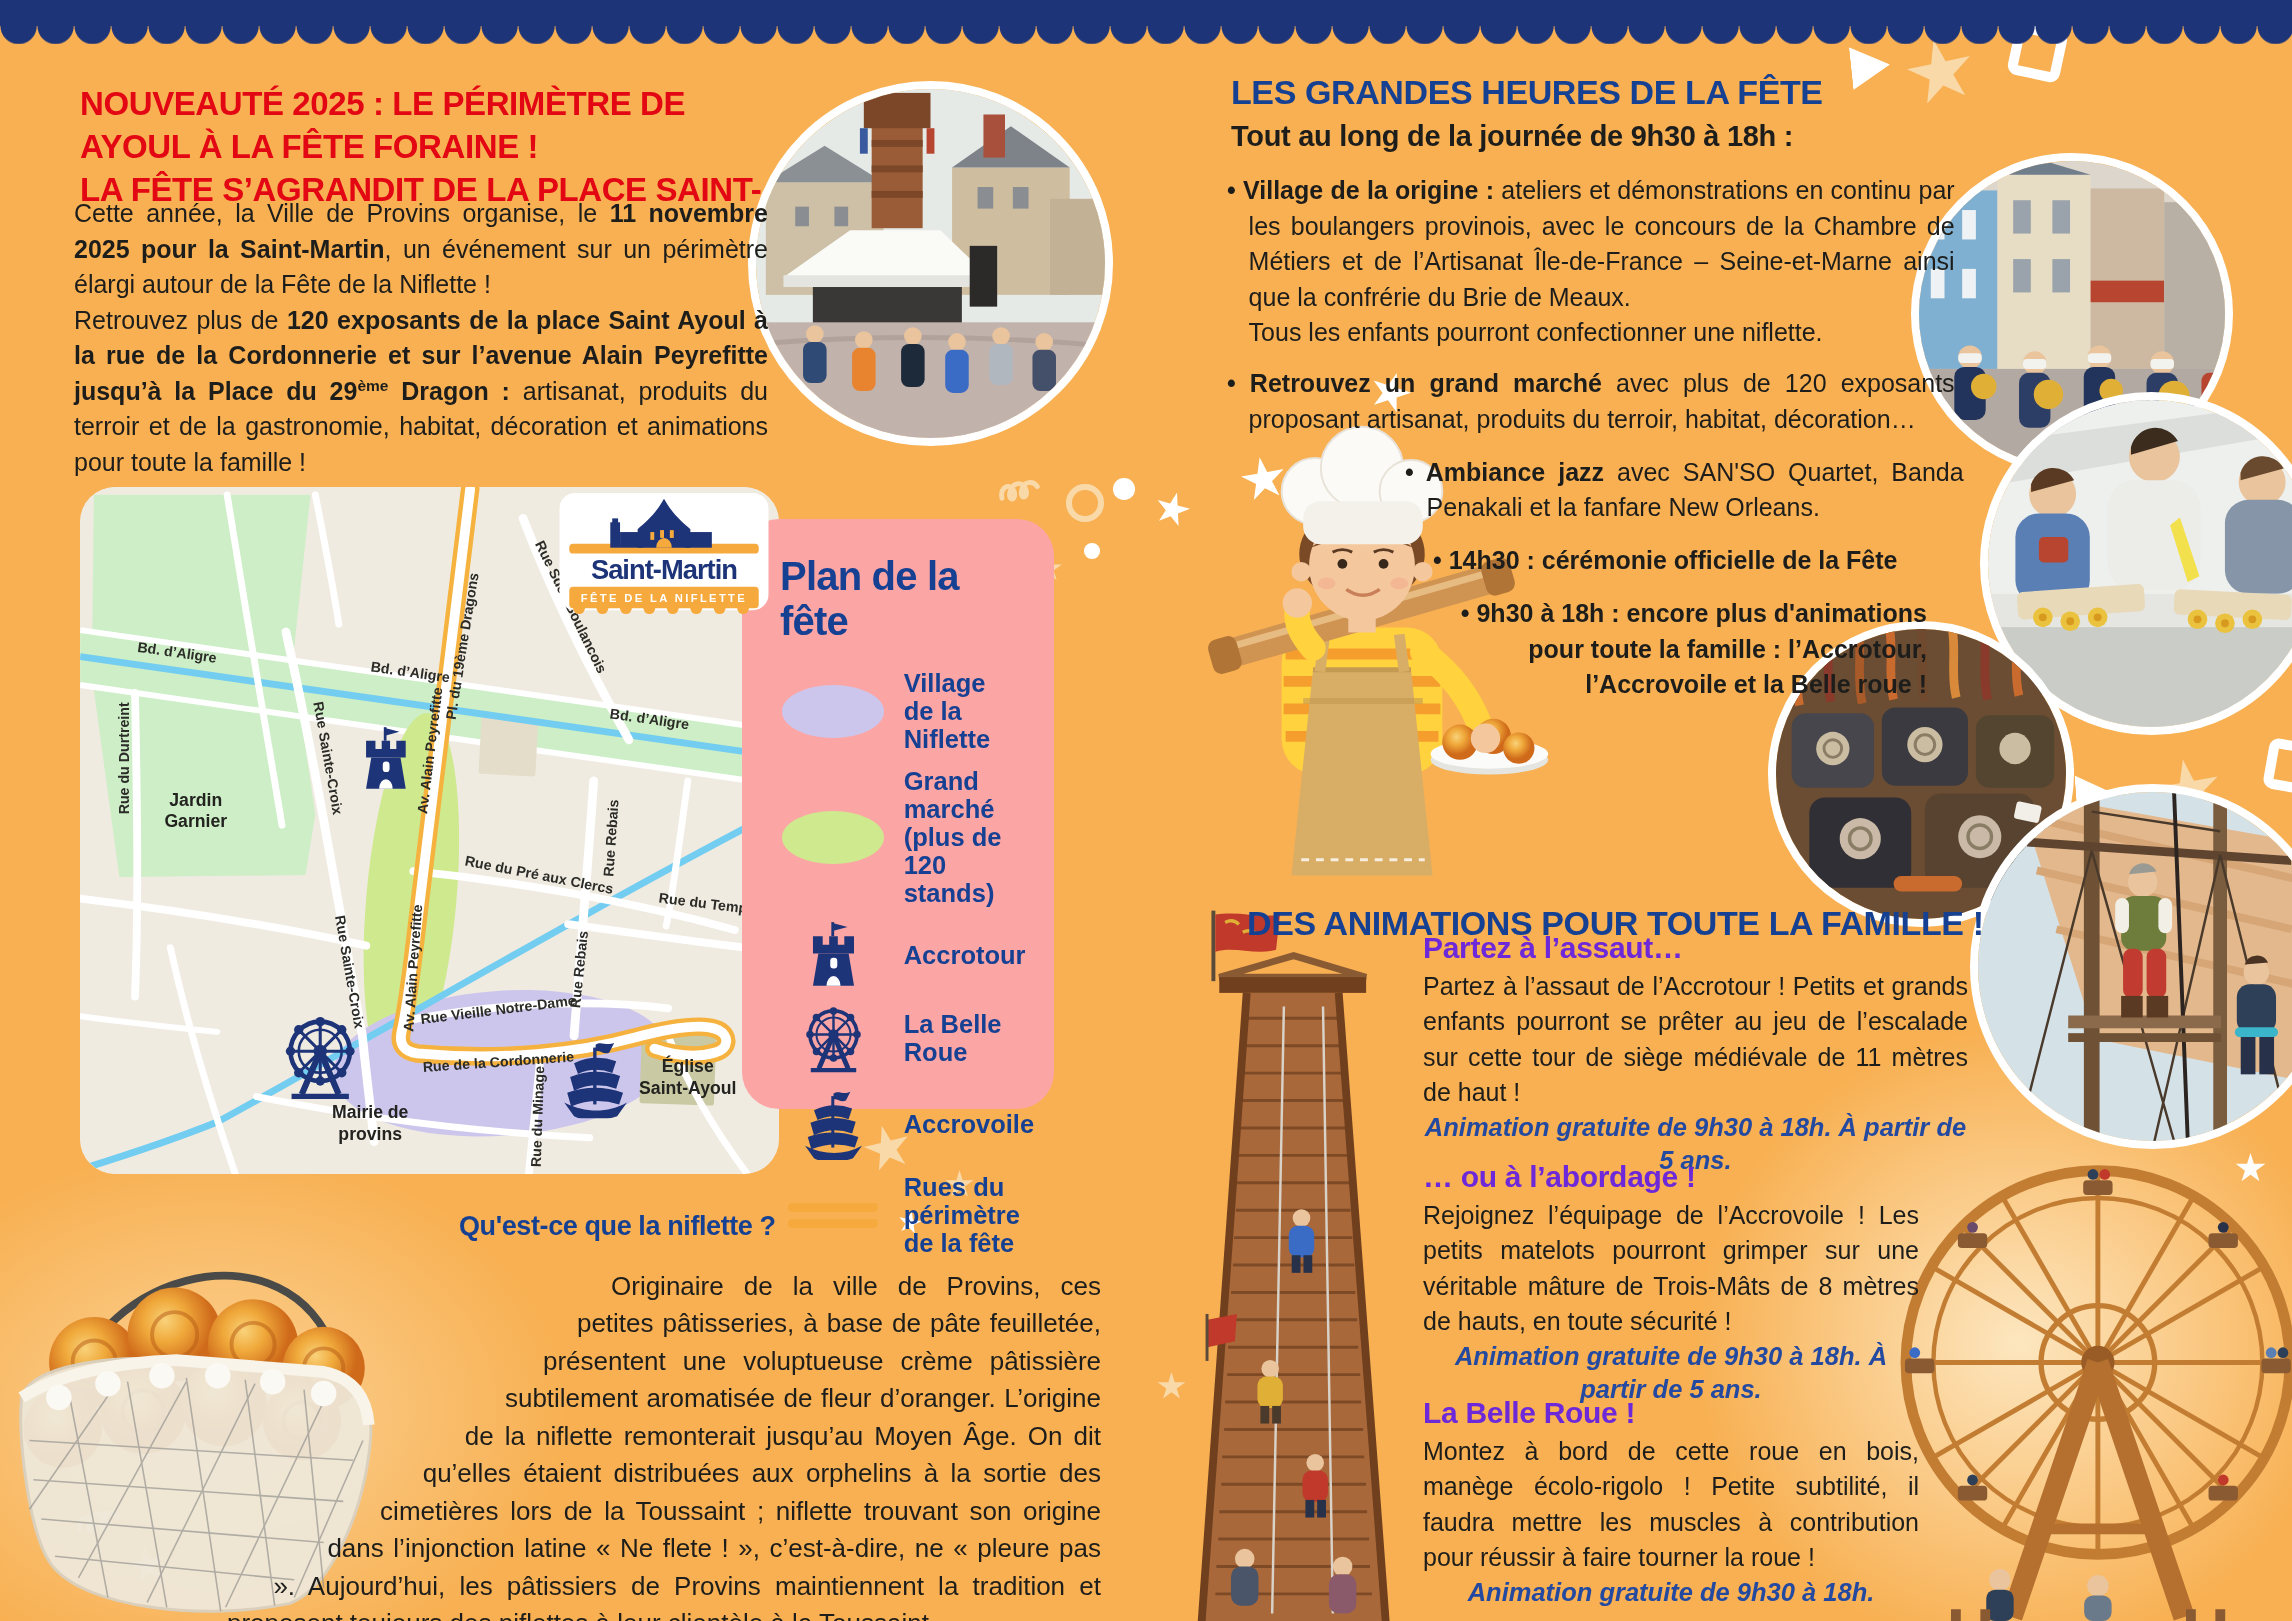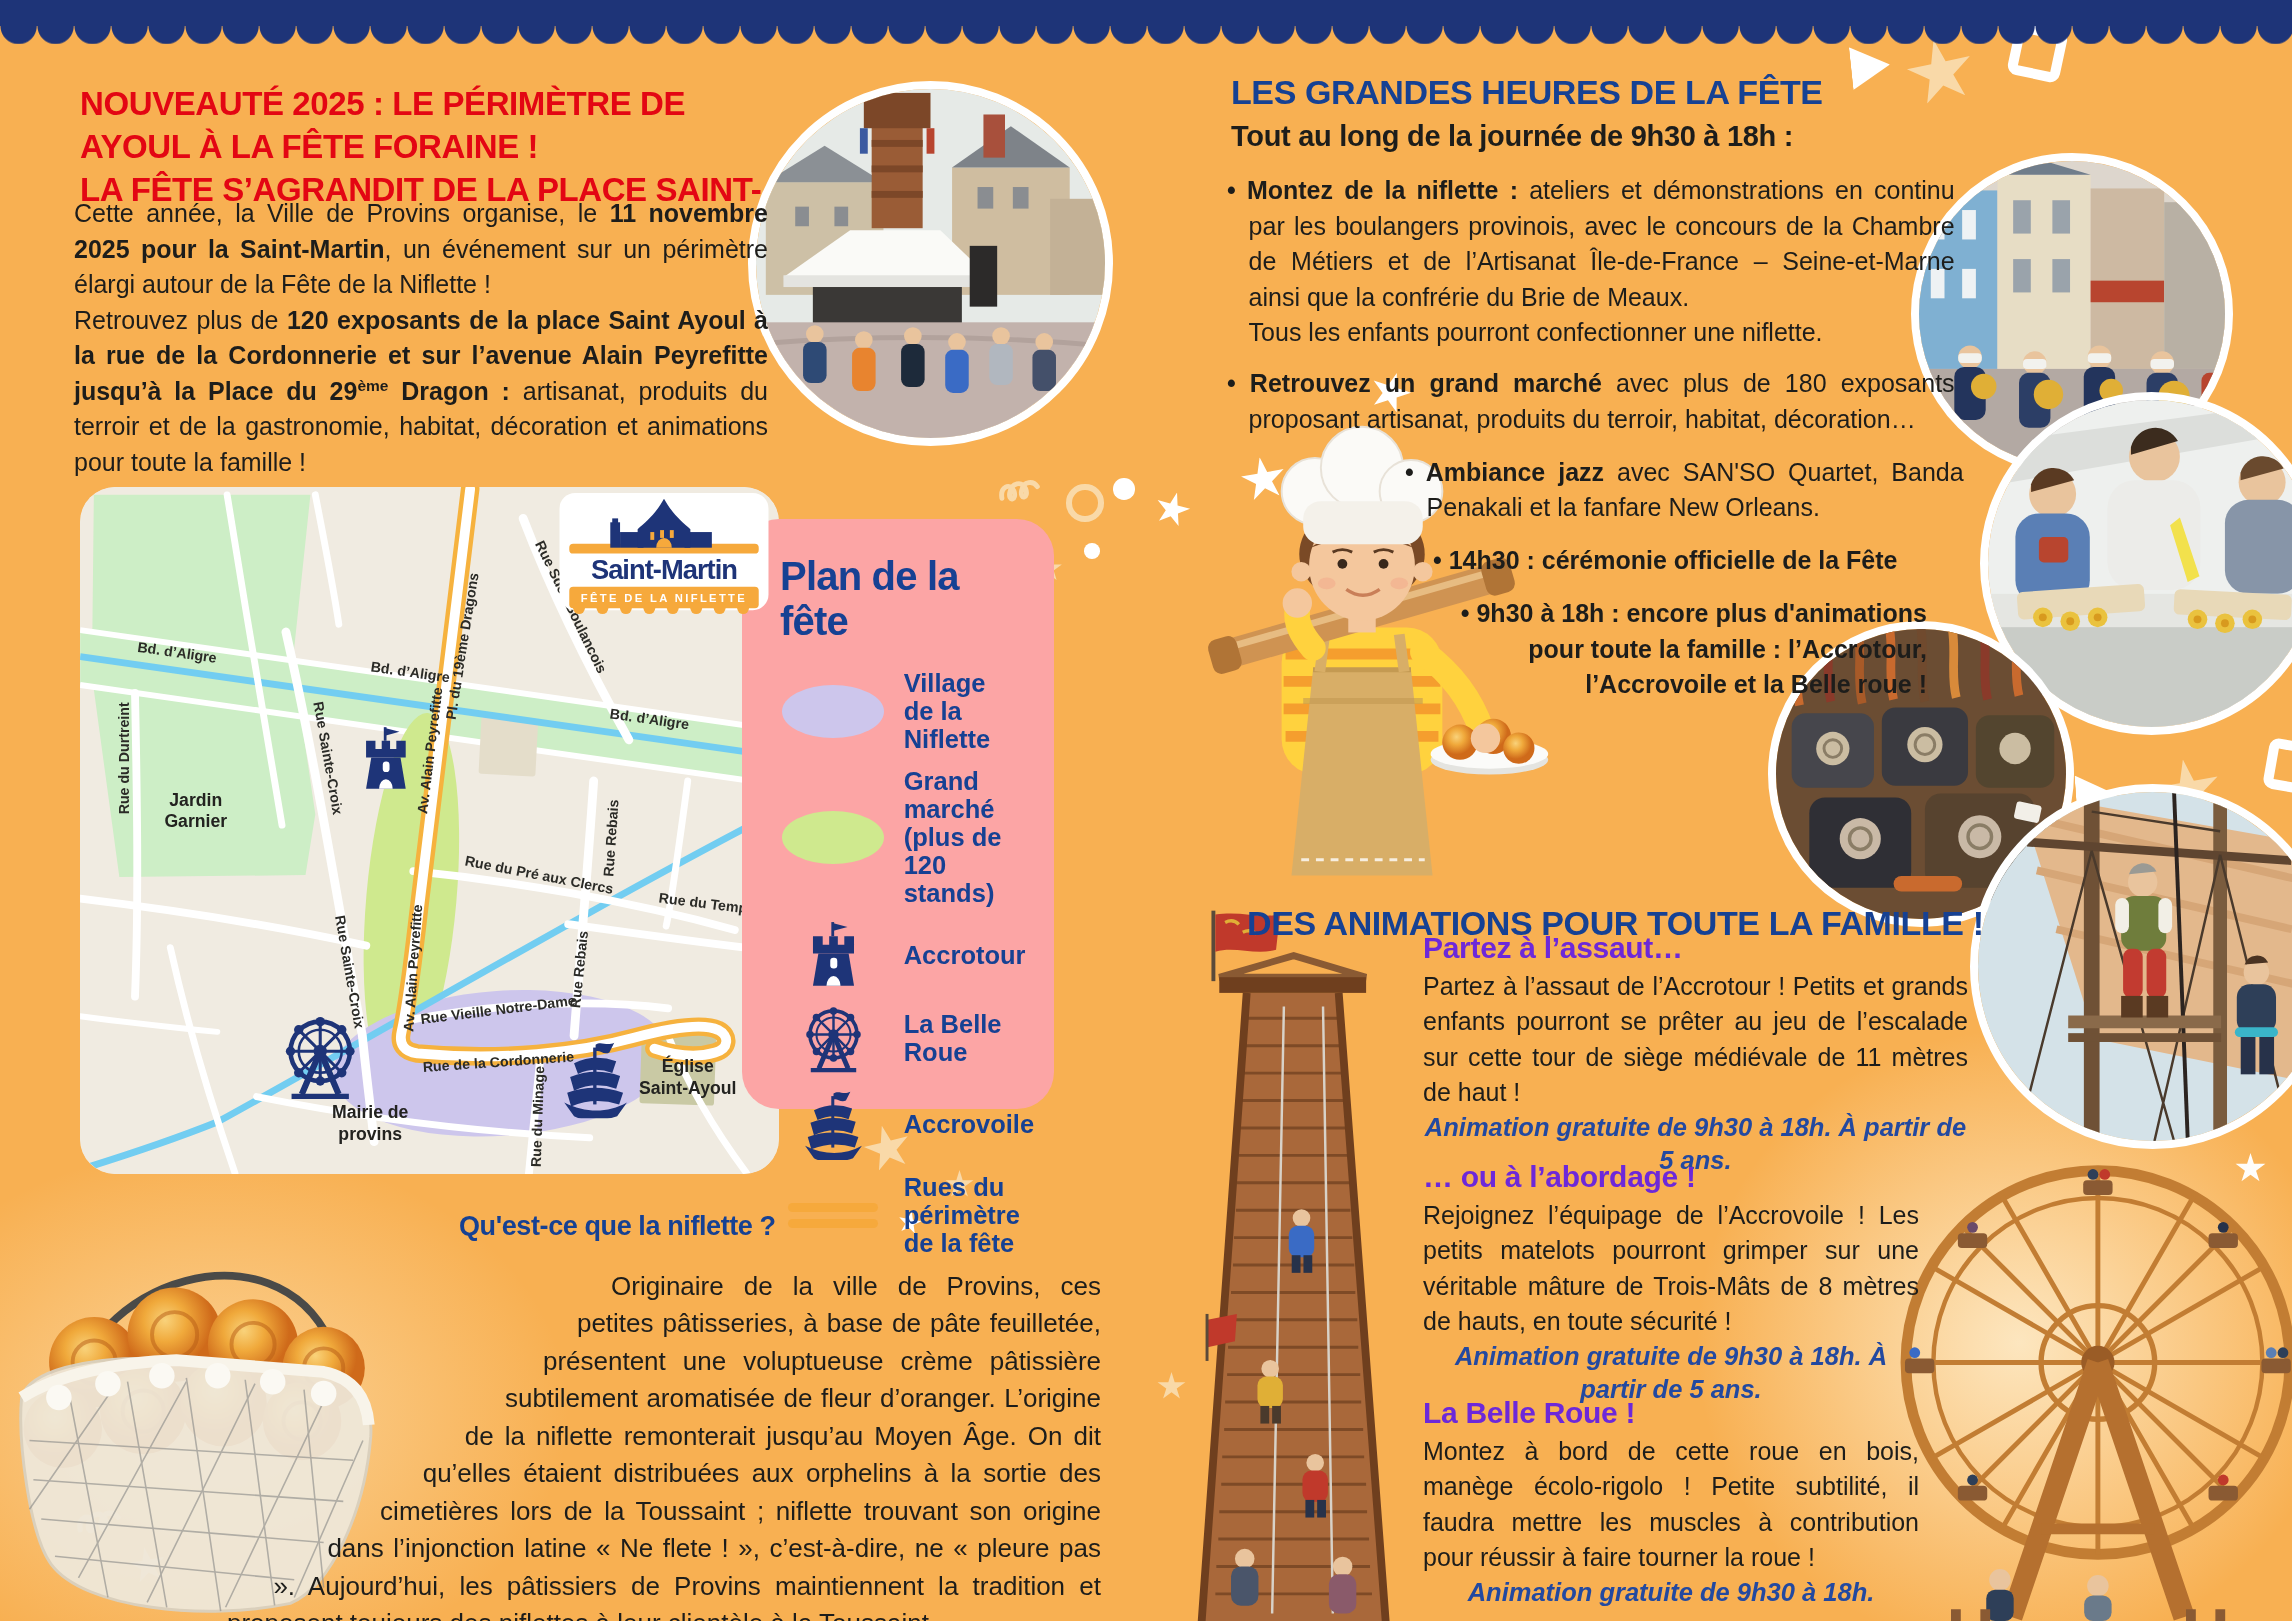--- a/index.html
+++ b/index.html
@@ -395,7 +395,7 @@
 
   <div class="abs" style="left:1227px;top:173px;width:727px;z-index:4;">
     <div class="bullet body-txt" style="width:706px;">
-      <span class="b">Montez de la niflette :</span><span> ateliers et démonstrations en continu par les boulangers provinois, avec le concours de la Chambre de Métiers et de l’Artisanat Île-de-France – Seine-et-Marne ainsi que la confrérie du Brie de Meaux.</span>
+      <span class="b">Village de la origine :</span><span> ateliers et démonstrations en continu par les boulangers provinois, avec le concours de la Chambre de Métiers et de l’Artisanat Île-de-France – Seine-et-Marne ainsi que la confrérie du Brie de Meaux.</span>
     </div>
     <div class="body-txt" style="margin-left:21.6px;width:686px;">
       <span>Tous les enfants pourront confectionner une niflette.</span>

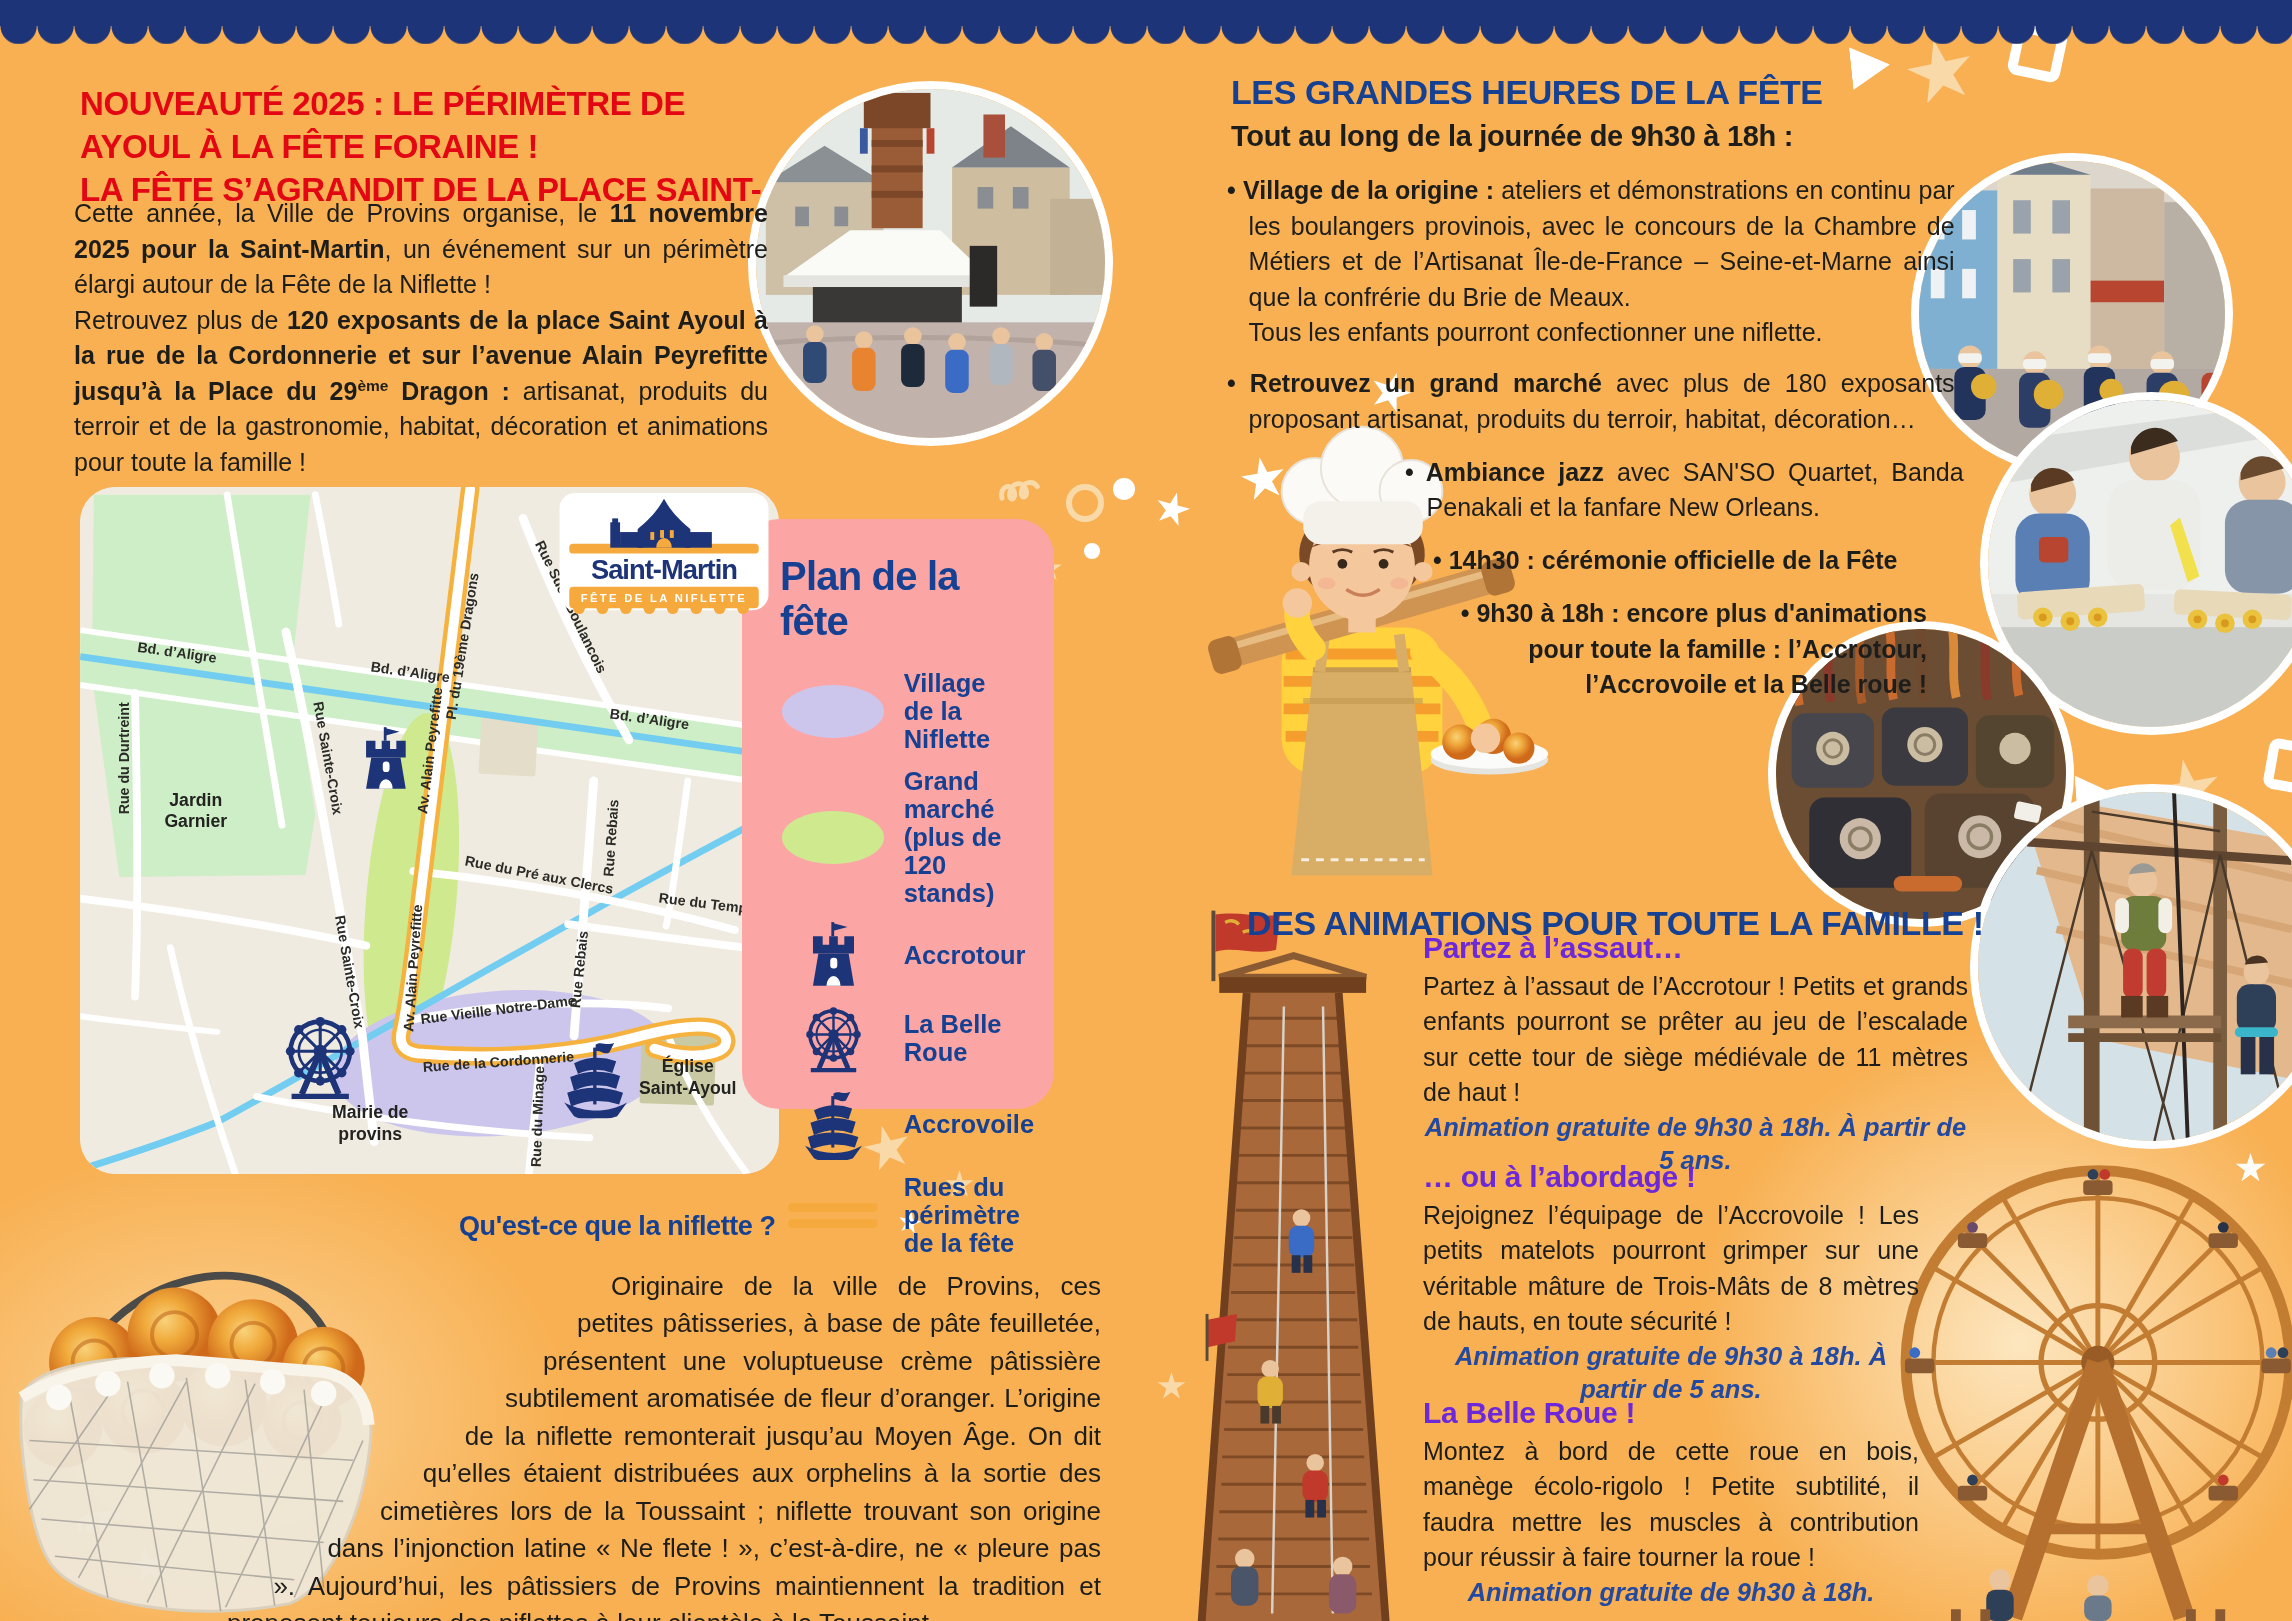--- a/index.html
+++ b/index.html
@@ -401,7 +401,7 @@
       <span>Tous les enfants pourront confectionner une niflette.</span>
     </div>
     <div class="bullet body-txt" style="width:706px;margin-top:15.7px;">
-      <span class="b">Retrouvez un grand marché</span><span> avec plus de 180 exposants proposant artisanat, produits du terroir, habitat, décoration…</span>
+      <span class="b">Retrouvez un grand marché</span><span> avec plus de 120 exposants proposant artisanat, produits du terroir, habitat, décoration…</span>
     </div>
     <div class="bullet body-txt" style="margin-left:178px;width:537px;margin-top:17.6px;">
       <span class="b">Ambiance jazz</span><span> avec SAN'SO Quartet, Banda Penakali et la fanfare New Orleans.</span>

